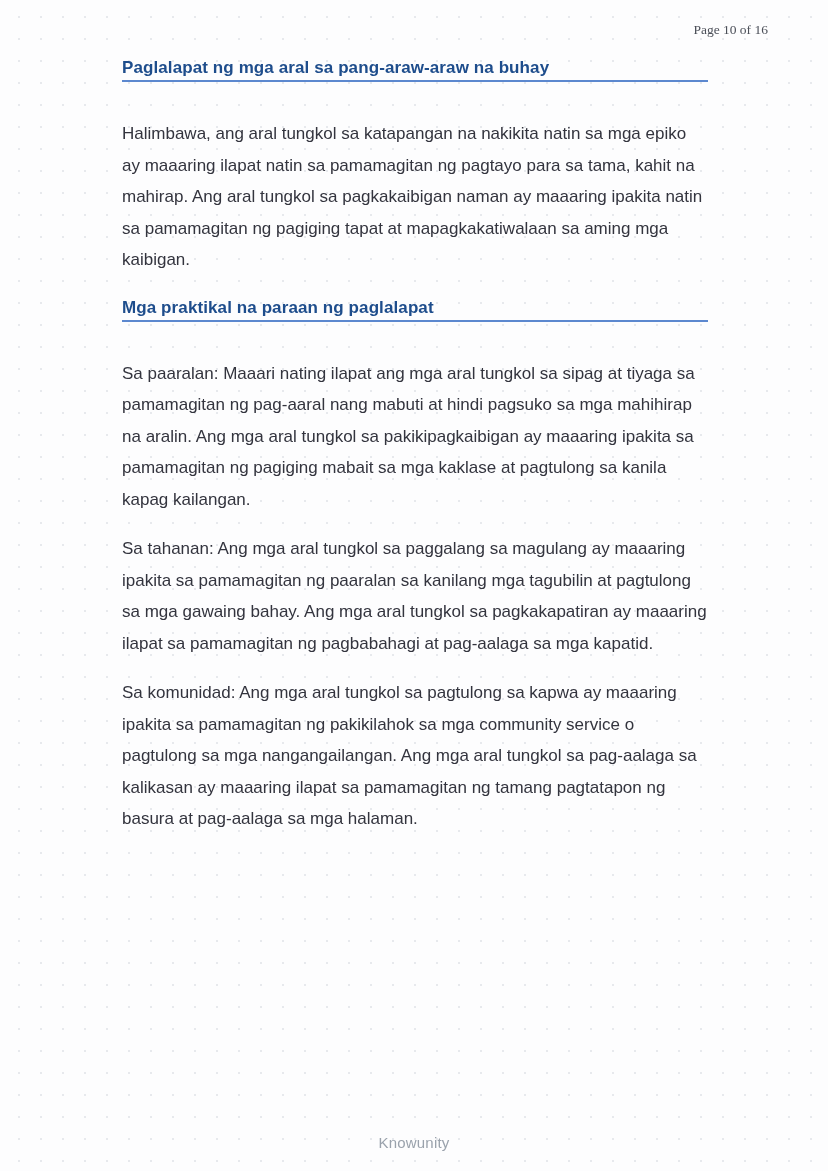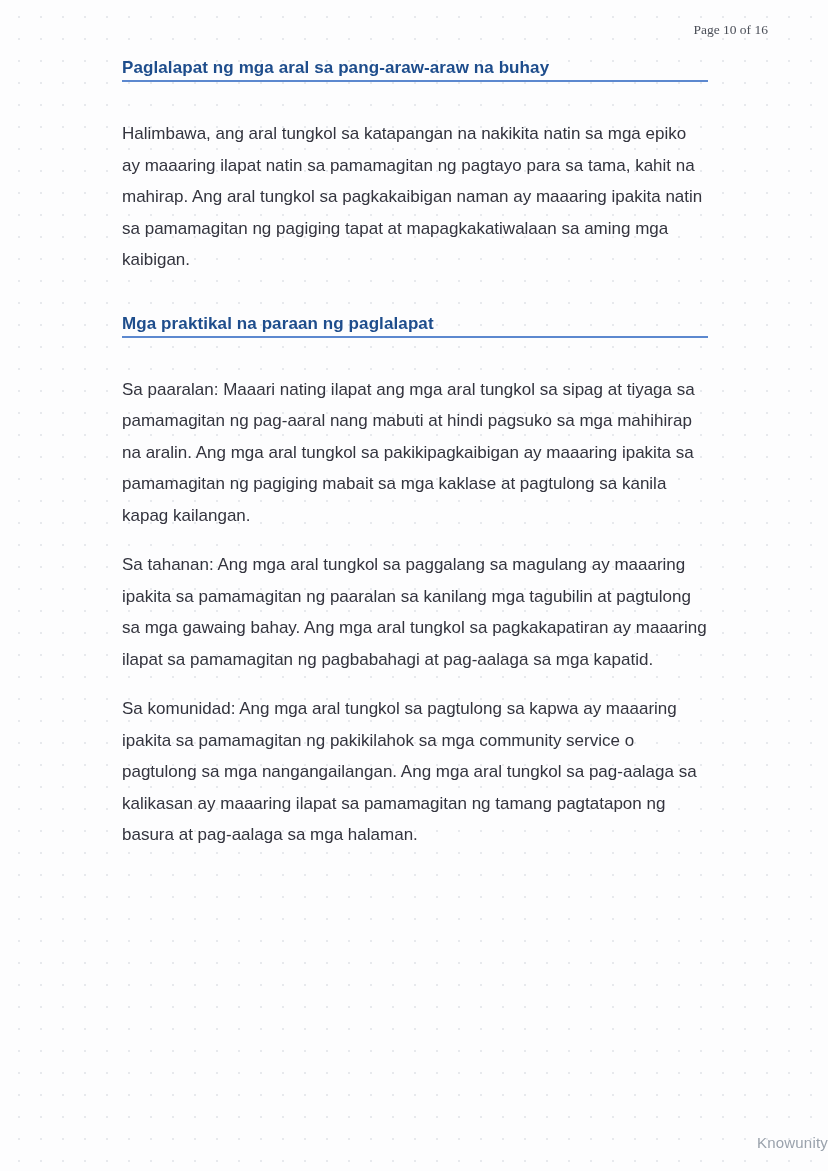--- a/index.html
+++ b/index.html
@@ -52,7 +52,7 @@
   }
 
   .section-heading.spaced {
-    margin-top: 38px;
+    margin-top: 22px;
   }
 
   .content p {

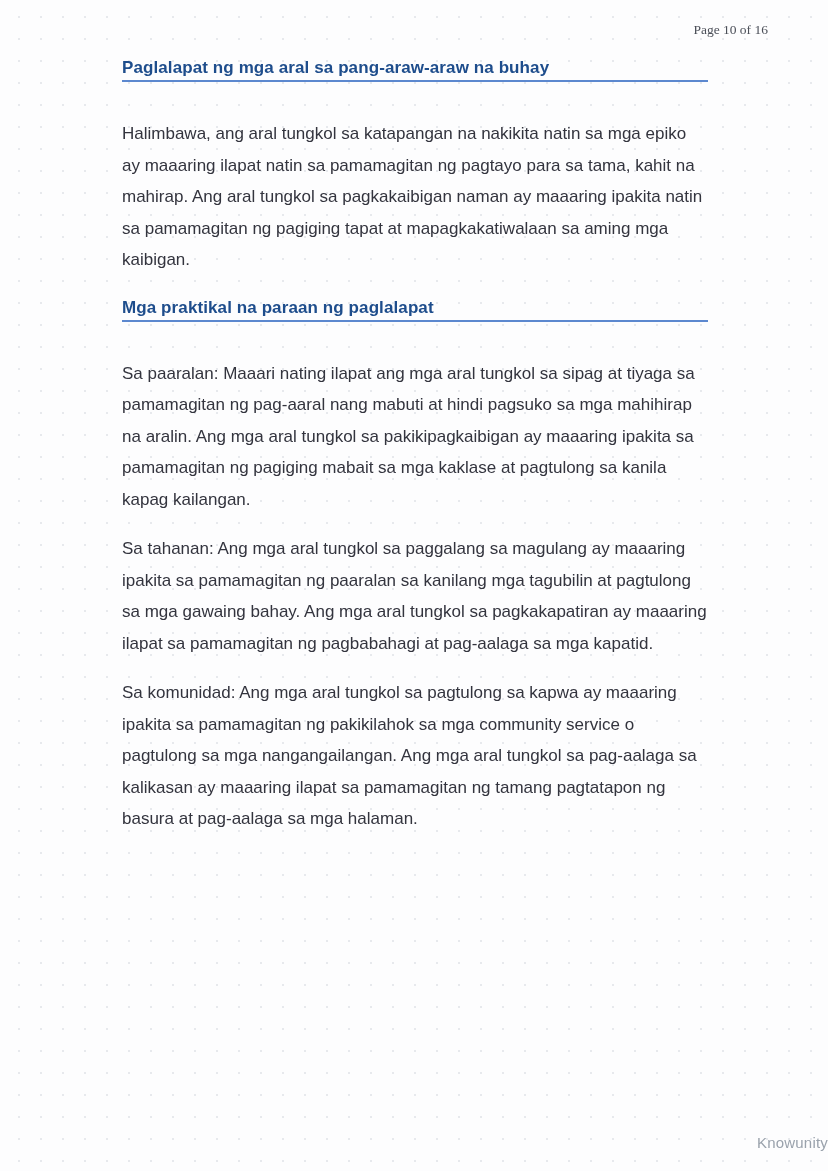--- a/index.html
+++ b/index.html
@@ -67,7 +67,7 @@
     left: 0;
     right: 0;
     bottom: 20px;
-    text-align: right;
+    text-align: center;
     font-size: 15px;
     color: #9aa2ac;
     letter-spacing: 0.2px;

